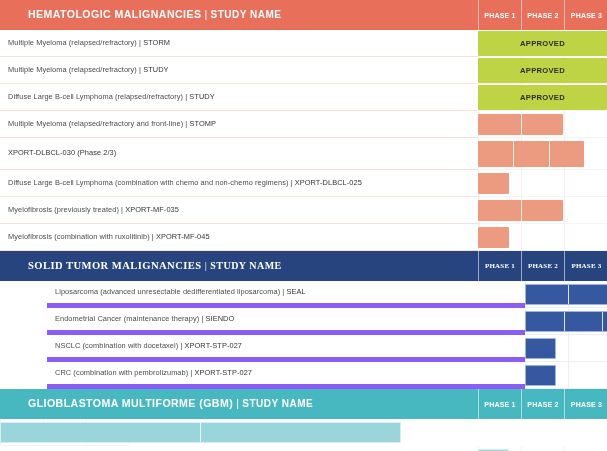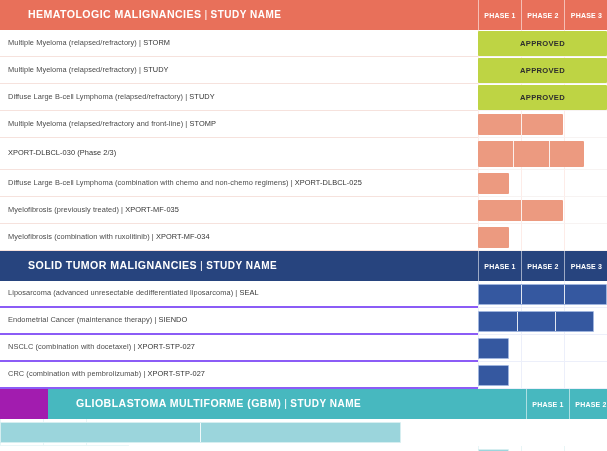--- a/index.html
+++ b/index.html
@@ -215,7 +215,7 @@
     <div class="row data-row grp-hema">
       <div class="label-cell">
         <div>
-          <div><span>Myelofibrosis (combination with ruxolitinib)</span><span> | </span><span class="stud">XPORT-MF-034</span></div>
+          <div><span>Myelofibrosis (combination with ruxolitinib)</span><span> | </span><span class="stud">XPORT-MF-045</span></div>
         </div>
       </div>
       <div class="phase-area">

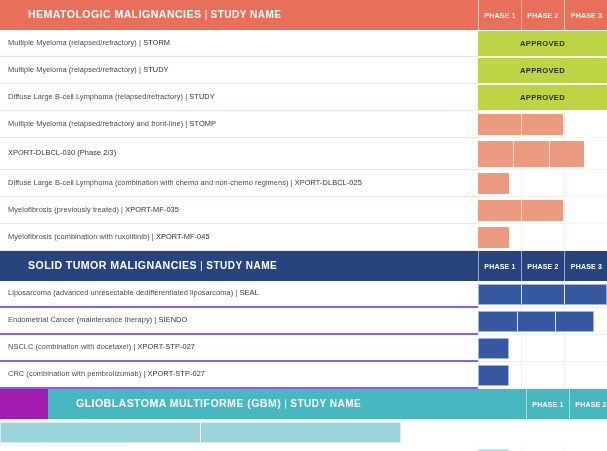--- a/index.html
+++ b/index.html
@@ -62,7 +62,7 @@
 
   .sec-hema .label-cell, .sec-hema .pcol{ background:#e8705a; }
   .sec-hema.sec-head{ background:#e8705a; }
-  .sec-solid.sec-head{ background:#1d4ed8; }
+  .sec-solid.sec-head{ background:#1d4ed8;font-family:Liberation Serif, serif; }
   .sec-solid .label-cell, .sec-solid .pcol{ background:#27447e; }
   .sec-gbm.sec-head{ background:#a21caf;padding-left:48px; }
   .sec-gbm .label-cell, .sec-gbm .pcol{ background:#47b8bf; }

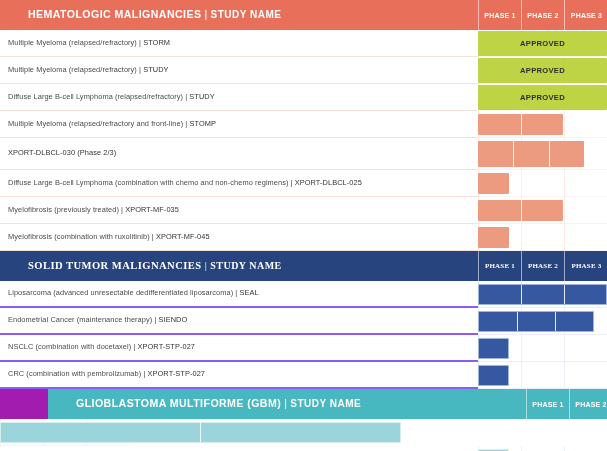--- a/index.html
+++ b/index.html
@@ -73,7 +73,7 @@
   .data-row .label-cell{ border-bottom:1px solid #f6e2dd; }
   .data-row .pcol{ border-bottom:1px solid #f7f3f2; }
   .grp-hema .pcol{ border-left:1px solid #fdece8; }
-  .grp-solid .label-cell{ border-bottom:2px solid #8b5cf6; }
+  .grp-solid .label-cell{ border-bottom:5px solid #8b5cf6;margin-left:47px; }
   .grp-solid .pcol{ border-left:1px solid #eceffa; border-bottom:1px solid #eceffa; }
   .grp-gbm .label-cell{ border-bottom:1px solid #e3f2f3; }
   .grp-gbm .pcol{ border-left:1px solid #e8f5f6; border-bottom:1px solid #eaf6f7; }

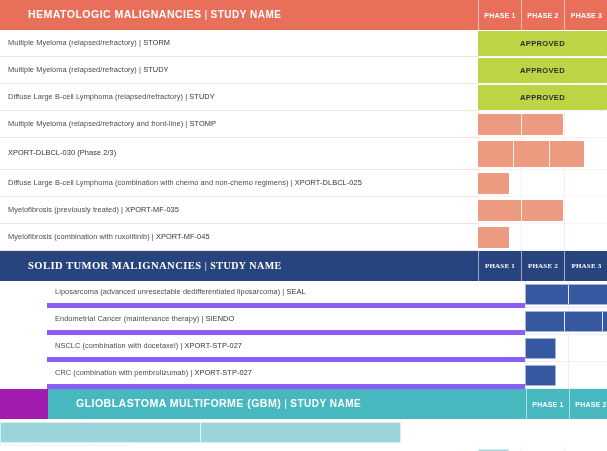--- a/index.html
+++ b/index.html
@@ -64,7 +64,7 @@
   .sec-hema.sec-head{ background:#e8705a; }
   .sec-solid.sec-head{ background:#1d4ed8;font-family:Liberation Serif, serif; }
   .sec-solid .label-cell, .sec-solid .pcol{ background:#27447e; }
-  .sec-gbm.sec-head{ background:#a21caf;padding-left:48px; }
+  .sec-gbm.sec-head{ background:#c2410c; }
   .sec-gbm .label-cell, .sec-gbm .pcol{ background:#47b8bf; }
 
   

